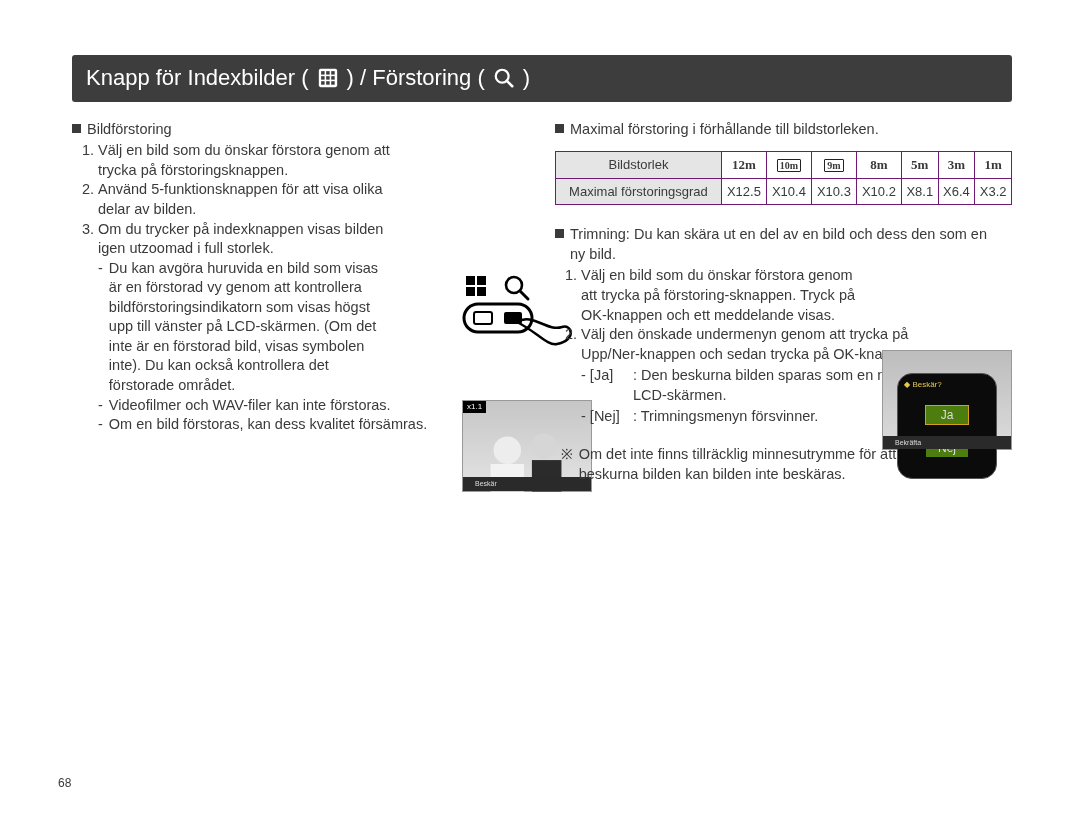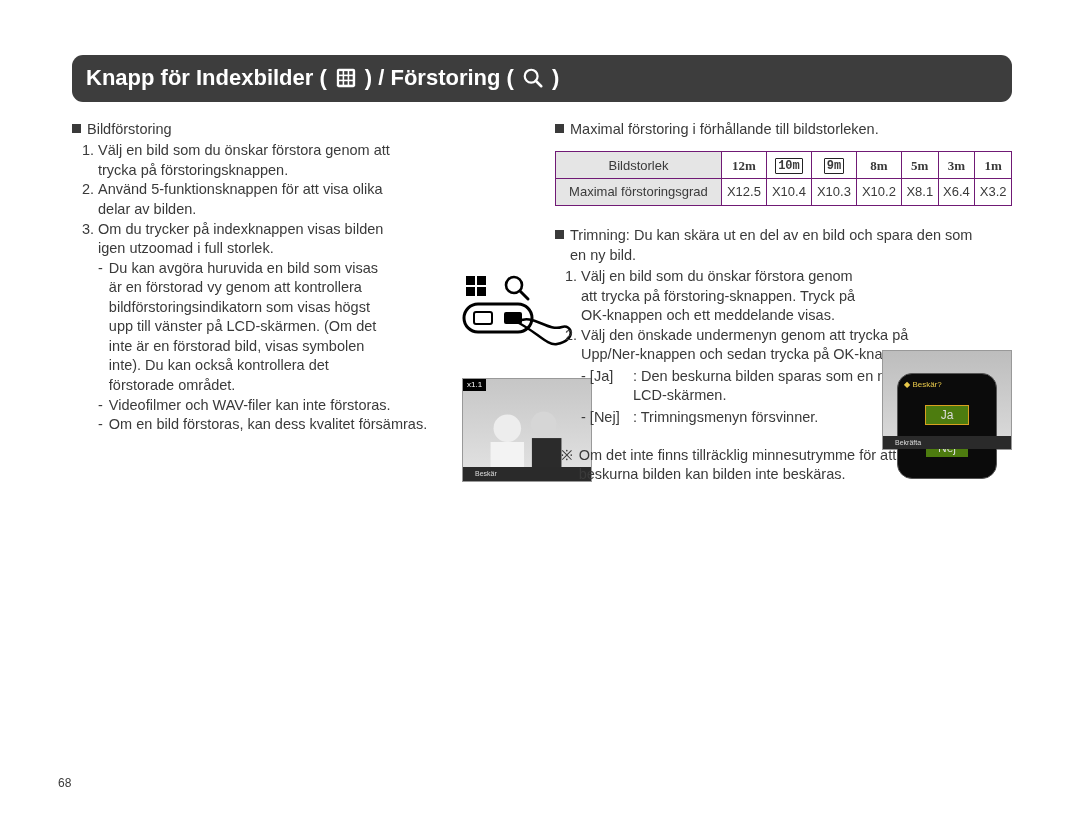--- a/index.html
+++ b/index.html
@@ -4,7 +4,7 @@
 <style>
   html,body{margin:0;padding:0;background:#fff;font-family:Arial,Helvetica,sans-serif;color:#3a3a3a;font-size:14.5px;line-height:1.35}
   .page{width:1080px;height:815px;position:relative;padding:55px 68px 0 72px;box-sizing:border-box}
-  .titlebar{background:#3d3d3d;color:#fff;font-weight:bold;font-size:22px;border-radius:11px;padding:8px 14px 9px;margin-bottom:18px;display:flex;align-items:center;gap:8px}
+  .titlebar{background:#3d3d3d;color:#fff;font-weight:normal;font-size:22px;border-radius:3px;padding:8px 14px 9px;margin-bottom:18px;display:flex;align-items:center;gap:8px}
   .titlebar .glyph-box{display:inline-flex;align-items:center;justify-content:center}
   .cols{display:flex;gap:26px}
   .col{flex:1 1 50%;min-width:0}

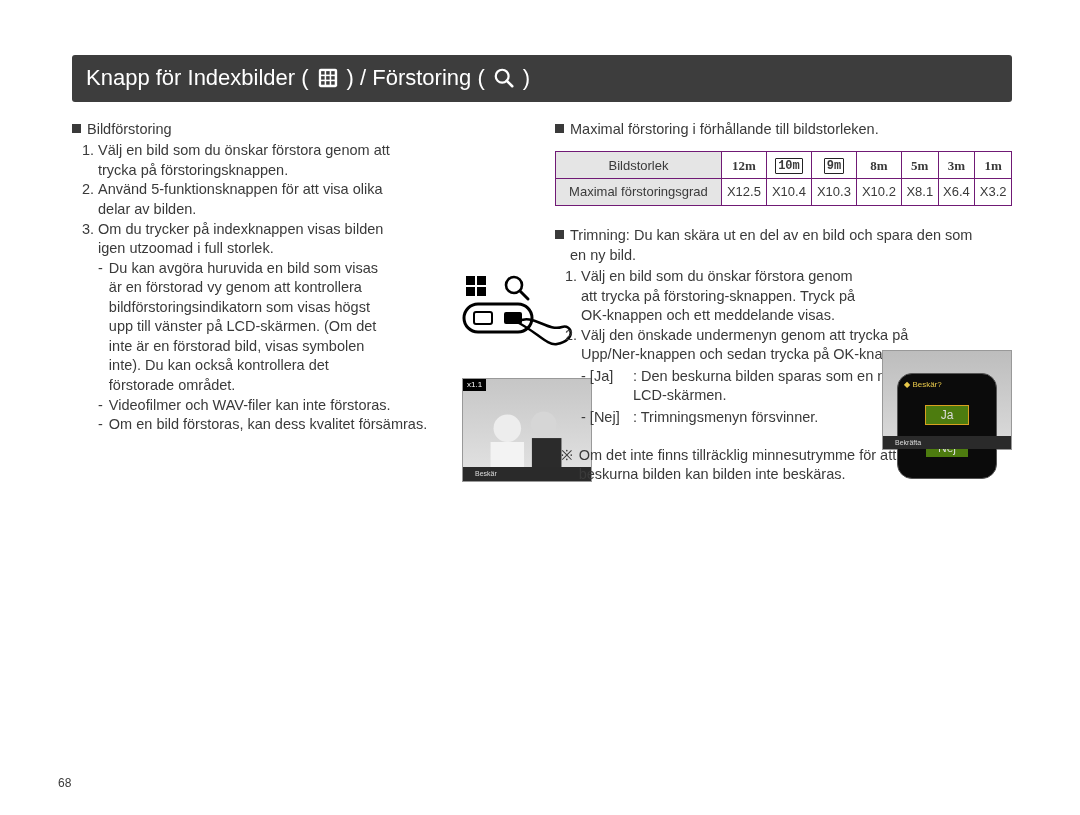--- a/index.html
+++ b/index.html
@@ -30,7 +30,7 @@
   table.sizes th,table.sizes td{border:1px solid #701a75;text-align:center;font-size:13px;padding:4px 2px}
   table.sizes th{background:#e5e5e5;font-weight:normal}
   .symcell{font-family:Georgia,serif;font-weight:bold;font-size:15px}
-  .boxed{border:1.5px solid #222;font-size:12px;padding:0 2px;border-radius:1px;font-family:Liberation Mono, monospace}
+  .boxed{border:1.5px solid #222;font-size:10px;padding:0 2px;border-radius:1px;font-family:Liberation Serif, serif}
   .note-sym{font-size:14px}
   .pagenum{position:absolute;left:58px;bottom:24px;font-size:12px;font-weight:normal}
   .def{display:flex;margin-top:2px}

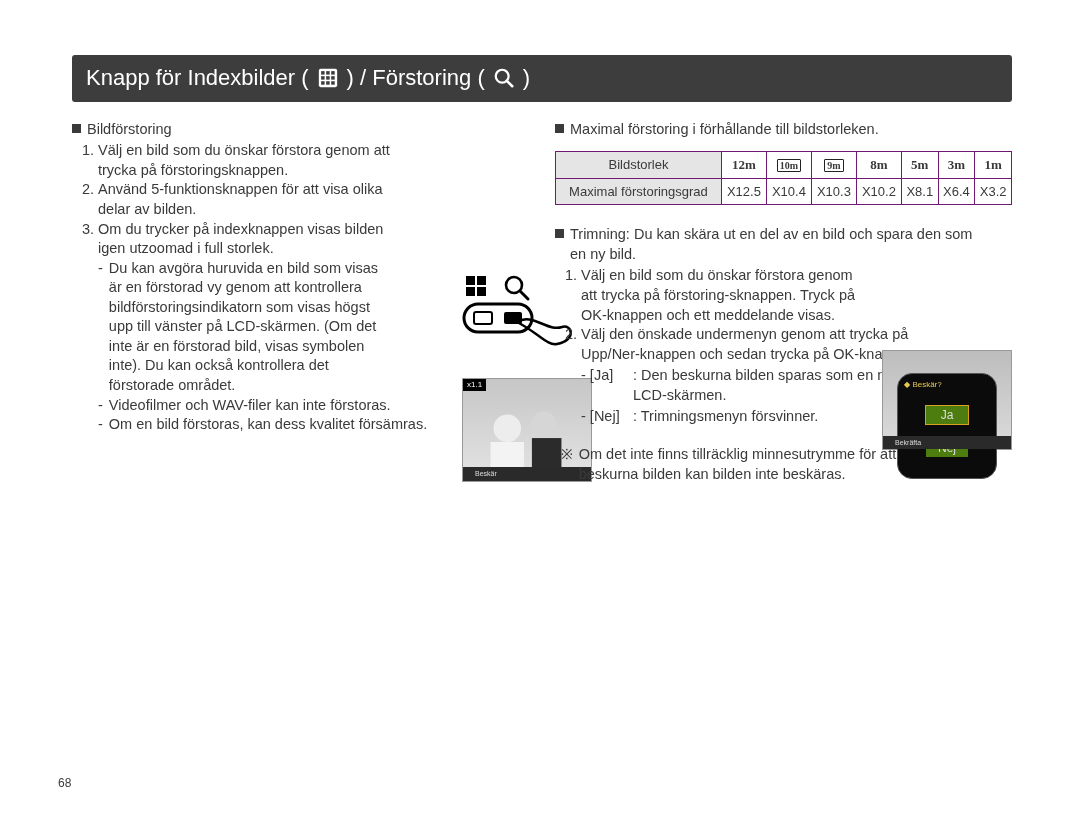--- a/index.html
+++ b/index.html
@@ -152,7 +152,7 @@
 
       <div class="bullet-row">
           <div class="bullet-sq"></div>
-          <div style="max-width:420px">Trimning: Du kan skära ut en del av en bild och spara den som en ny bild.</div>
+          <div style="max-width:420px">Trimning: Du kan skära ut en del av en bild och dess den som en ny bild.</div>
         </div>
 
       <ol class="manual">

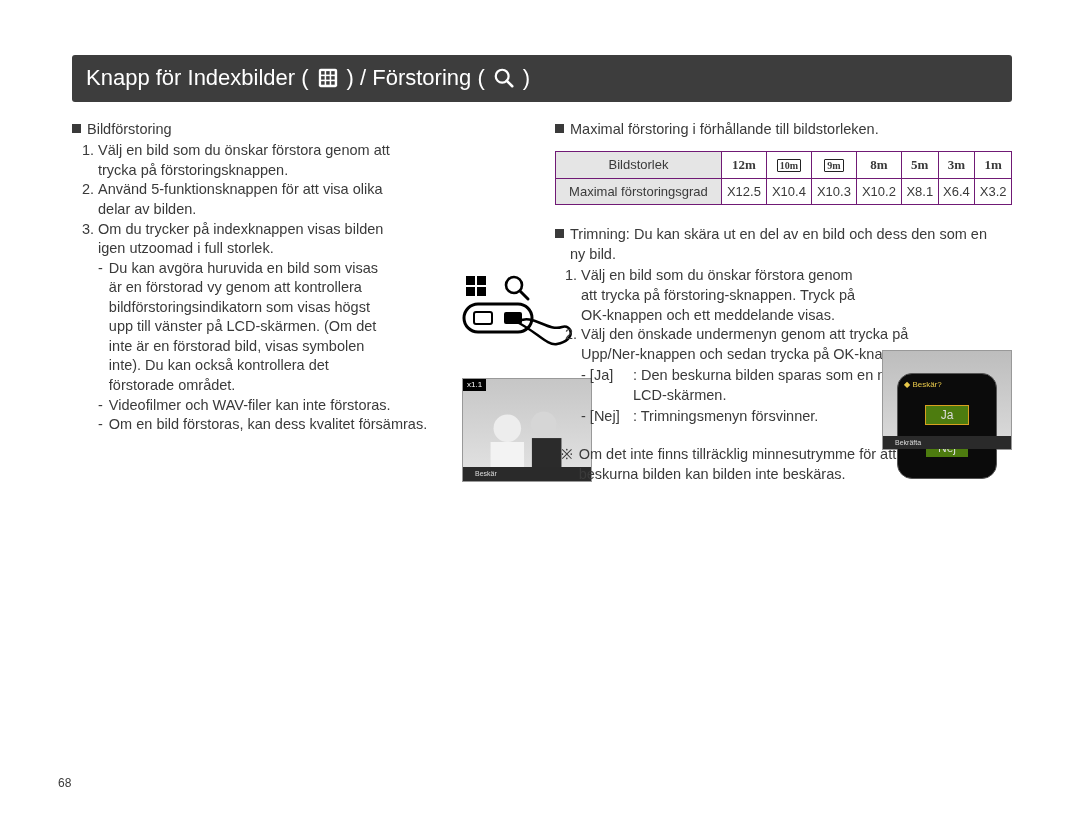--- a/index.html
+++ b/index.html
@@ -17,7 +17,7 @@
   .dash::before{content:"-";flex:0 0 auto}
   .img-frame{border:1px solid #999;background:#e9e9e9;position:relative;box-sizing:border-box}
   .toolbar-illus{position:absolute;left:390px;top:152px;width:120px}
-  .thumb{position:absolute;left:390px;top:258px;width:130px;height:104px}
+  .thumb{position:absolute;left:390px;top:280px;width:130px;height:92px}
   .thumb2{position:absolute;right:68px;top:350px;width:130px;height:100px}
   .thumb .people{background:linear-gradient(#c6c6c6,#e4e4e4);width:100%;height:100%}
   .thumb .zoom-badge{position:absolute;left:0;top:0;background:#000;color:#fff;font-size:8px;padding:1px 4px}

